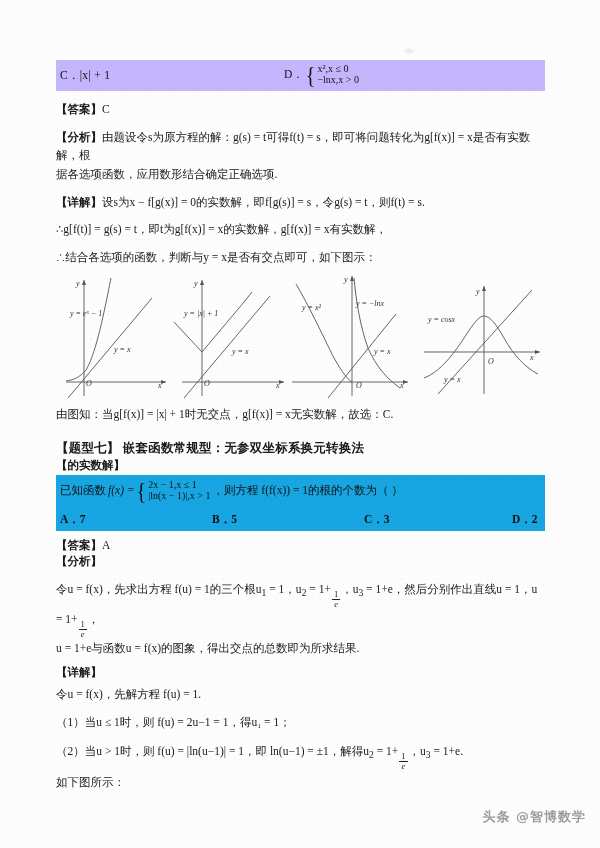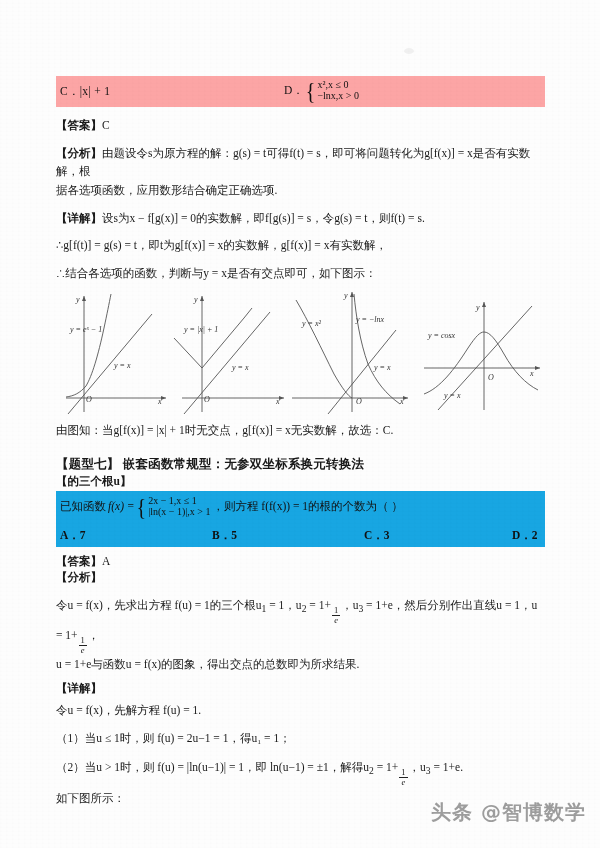--- a/index.html
+++ b/index.html
@@ -175,7 +175,7 @@
 
   <div class="content">
 
-    <div class="hl opt-row" style="margin-top: 76px; background: #fca5a5;">
+    <div class="hl opt-row" style="margin-top: 60px; background: #c4b5fd;">
       <span class="opt-c">C．|x| + 1</span>
       <span class="opt-d">
         <span>D．</span>

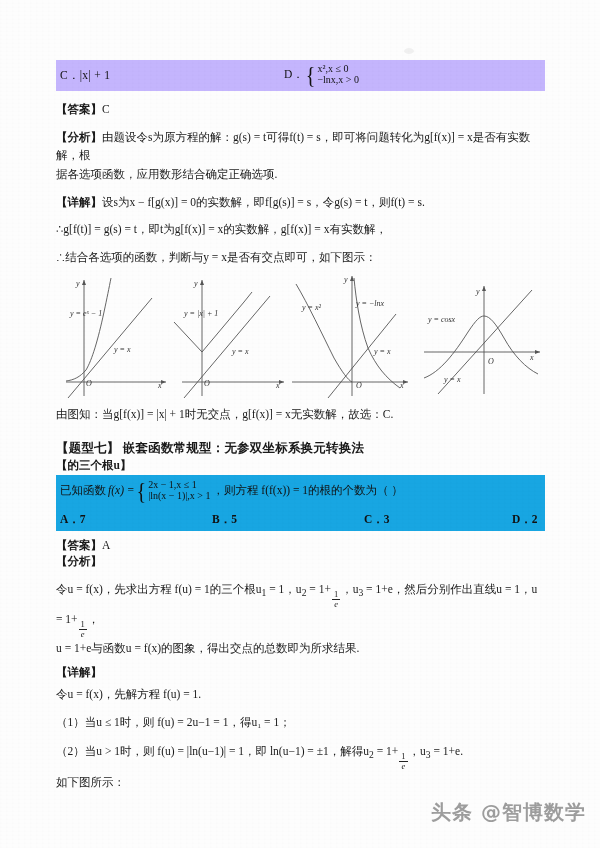--- a/index.html
+++ b/index.html
@@ -279,7 +279,7 @@
     <p class="para tight">由图知：当g[f(x)] = |x| + 1时无交点，g[f(x)] = x无实数解，故选：C.</p>
 
     <div class="section-title">【题型七】  嵌套函数常规型：无参双坐标系换元转换法</div>
-    <div class="sub-title">【的三个根u】</div>
+    <div class="sub-title">【的实数解】</div>
 
     <div class="hl qbox" style="background: rgb(24, 166, 226);">
       <div class="qline">

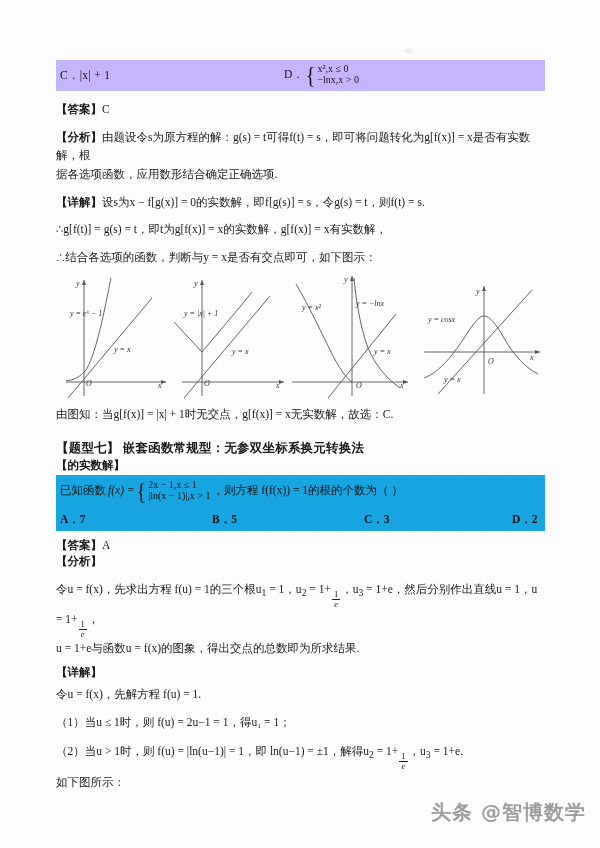--- a/index.html
+++ b/index.html
@@ -149,7 +149,7 @@
     position: absolute;
     right: 14px;
     bottom: 22px;
-    font-size: 20px;
+    font-size: 13px;
     font-weight: bold;
     color: #8d8d8d;
     font-family: "DejaVu Sans", sans-serif;

